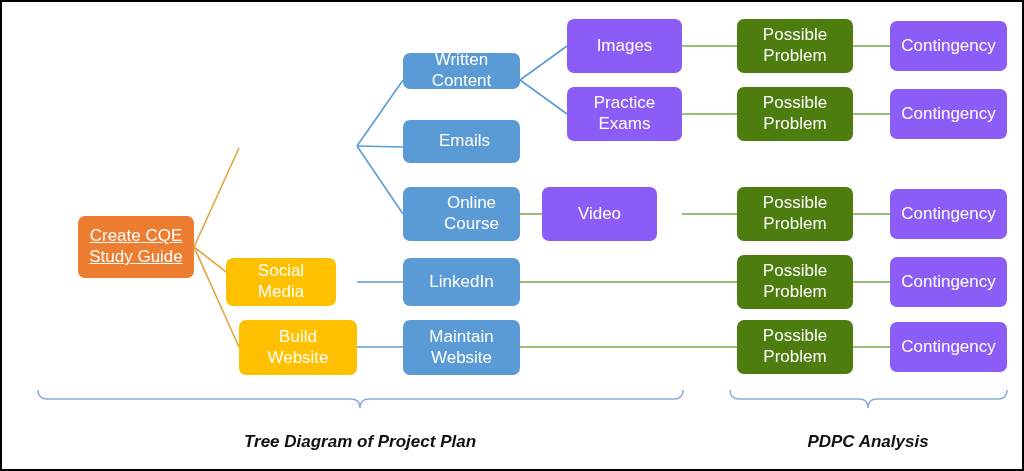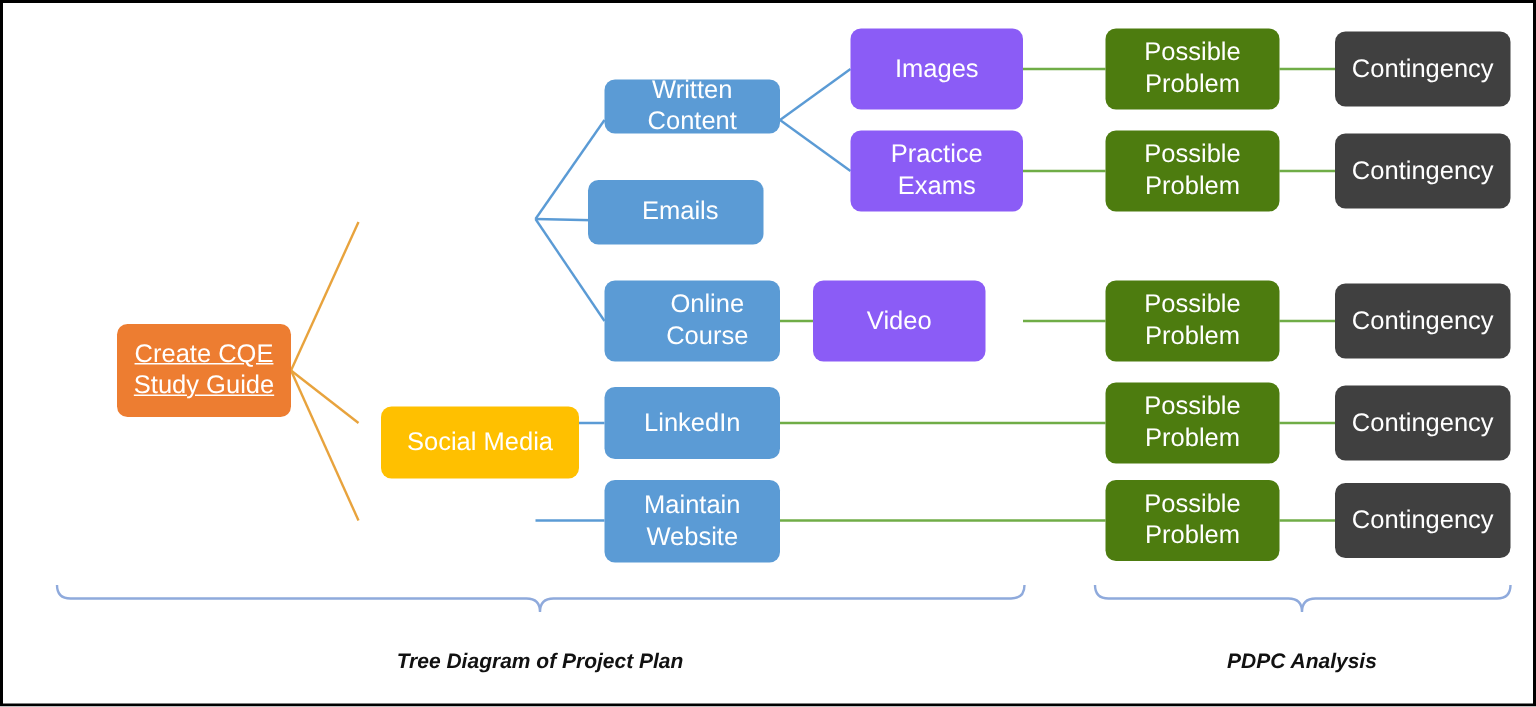--- a/index.html
+++ b/index.html
@@ -28,7 +28,7 @@
   .c-blue{background:#5B9BD5;}
   .c-green{background:#8b5cf6;}
   .c-gray{background:#4d7c0f;}
-  .c-navy{background:#404040;}
+  .c-navy{background:#8b5cf6;}
 
   .p-root{left:76px;top:214px;width:116px;height:62px;}
   .p-create-content{left:237px;top:117px;width:118px;height:55px;}

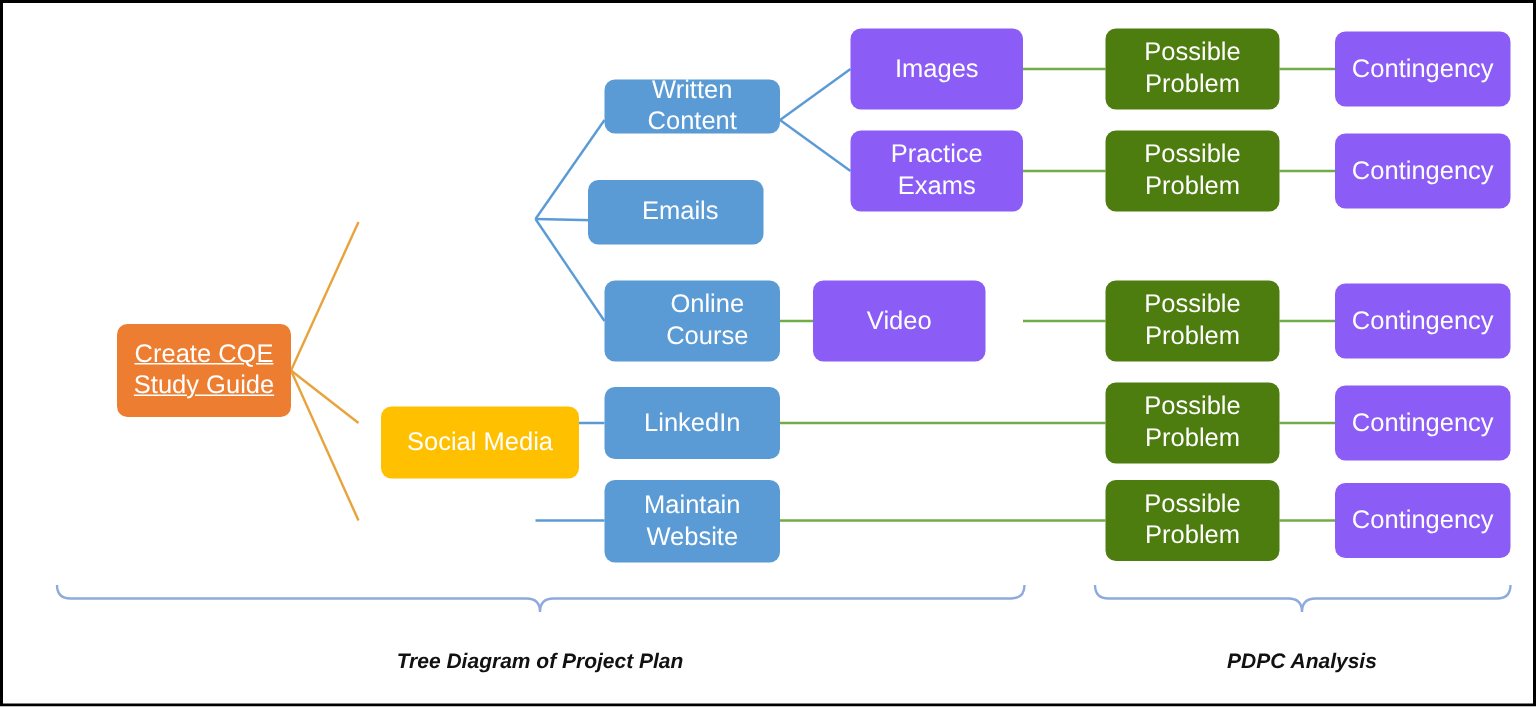--- a/index.html
+++ b/index.html
@@ -35,7 +35,7 @@
   .p-social-media{left:252px;top:256px;width:132px;height:48px;margin-top:13px;}
   .p-build-website{left:237px;top:318px;width:118px;height:55px;}
   .p-written-content{left:401px;top:51px;width:117px;height:36px;}
-  .p-emails{left:390px;top:118px;width:117px;height:43px;padding-left:14px;}
+  .p-emails{left:401px;top:118px;width:117px;height:43px;padding-left:14px;}
   .p-online-course{left:401px;top:185px;width:117px;height:54px;padding-left:28px;}
   .p-linkedin{left:401px;top:256px;width:117px;height:48px;}
   .p-maintain-website{left:401px;top:318px;width:117px;height:55px;}

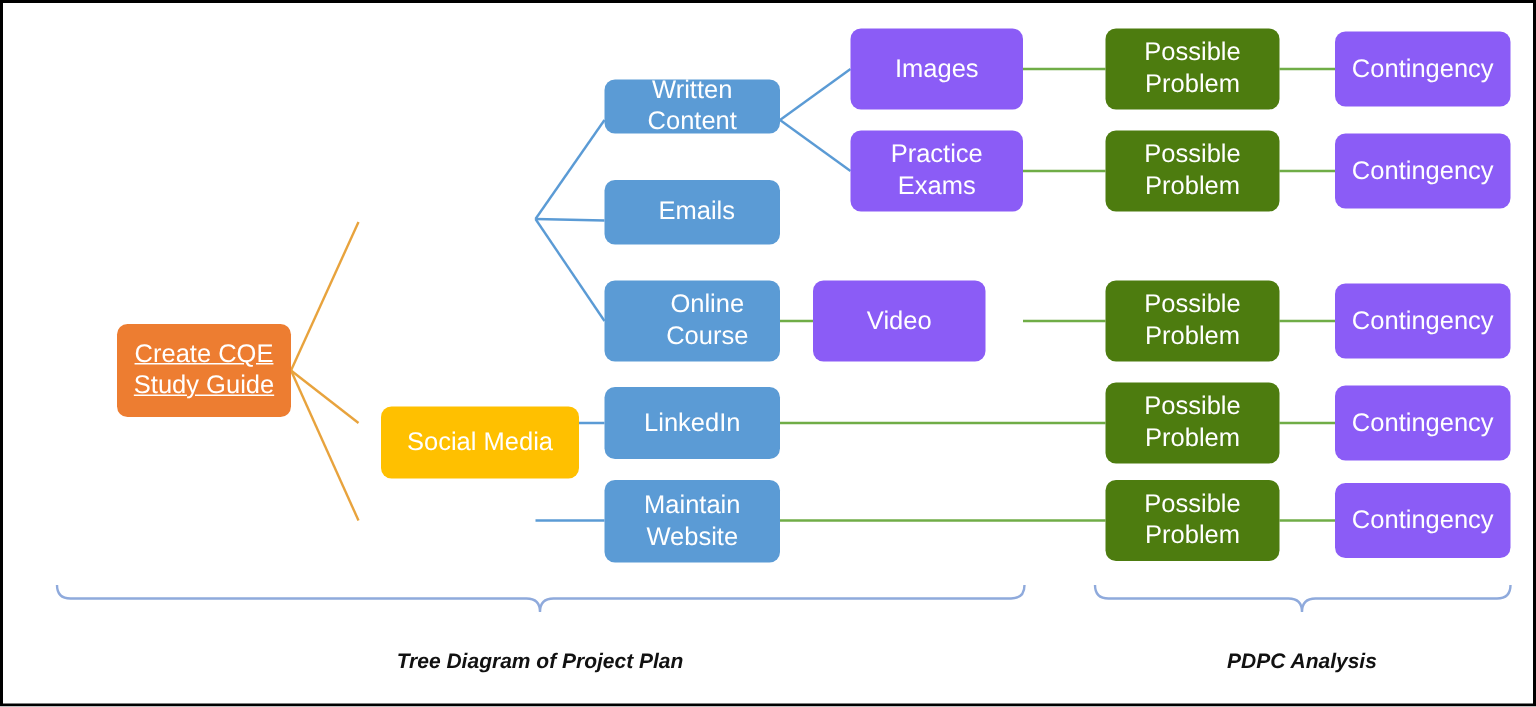--- a/index.html
+++ b/index.html
@@ -32,7 +32,7 @@
 
   .p-root{left:76px;top:214px;width:116px;height:62px;}
   .p-create-content{left:237px;top:117px;width:118px;height:55px;}
-  .p-social-media{left:252px;top:256px;width:132px;height:48px;margin-top:13px;}
+  .p-social-media{left:224px;top:256px;width:110px;height:48px;}
   .p-build-website{left:237px;top:318px;width:118px;height:55px;}
   .p-written-content{left:401px;top:51px;width:117px;height:36px;}
   .p-emails{left:401px;top:118px;width:117px;height:43px;padding-left:14px;}

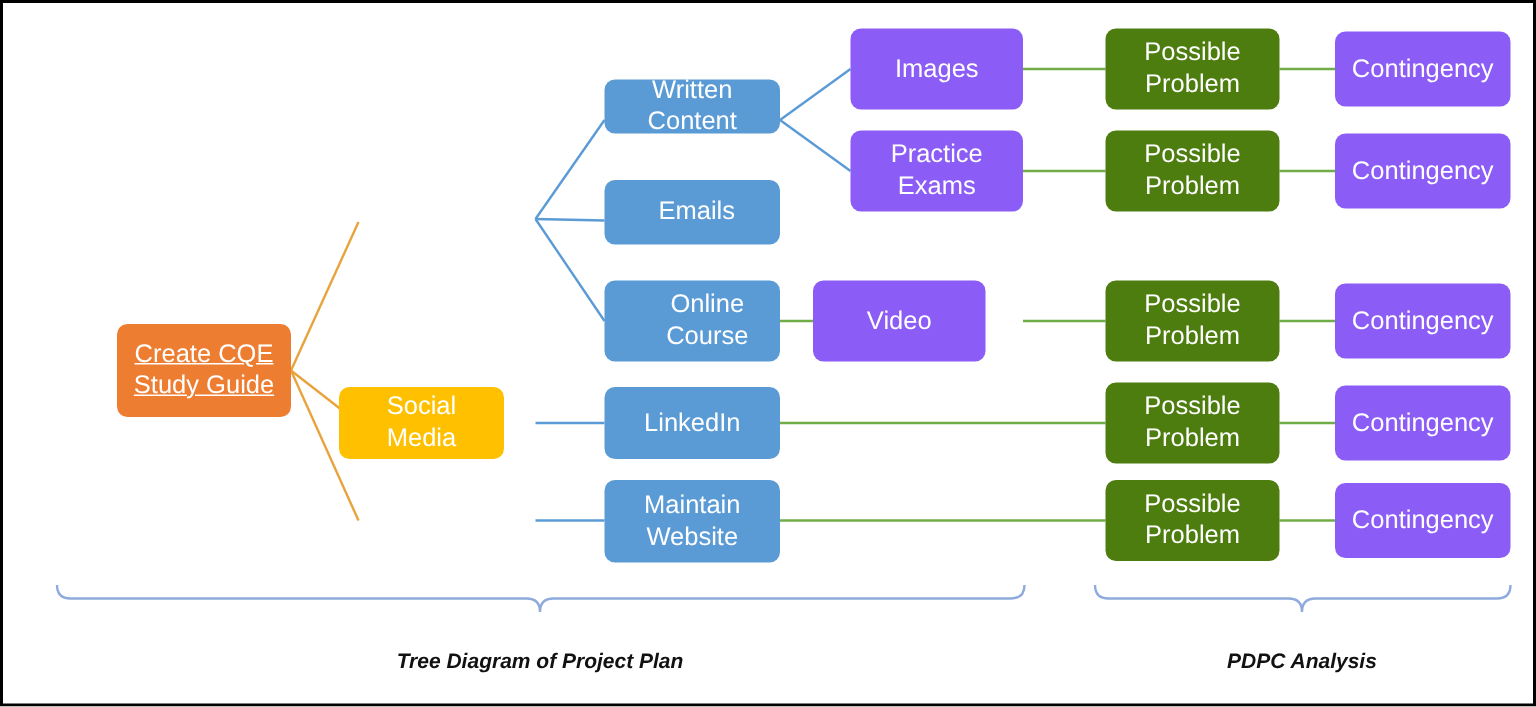--- a/index.html
+++ b/index.html
@@ -111,6 +111,7 @@
   <div class="node c-root p-root">Create CQE Study Guide</div>
 
   <div class="node c-gold p-social-media">Social Media</div>
+  <div class="node c-gold p-build-website">Build Website</div>
 
   <div class="node c-blue p-written-content">Written Content</div>
   <div class="node c-blue p-emails">Emails</div>

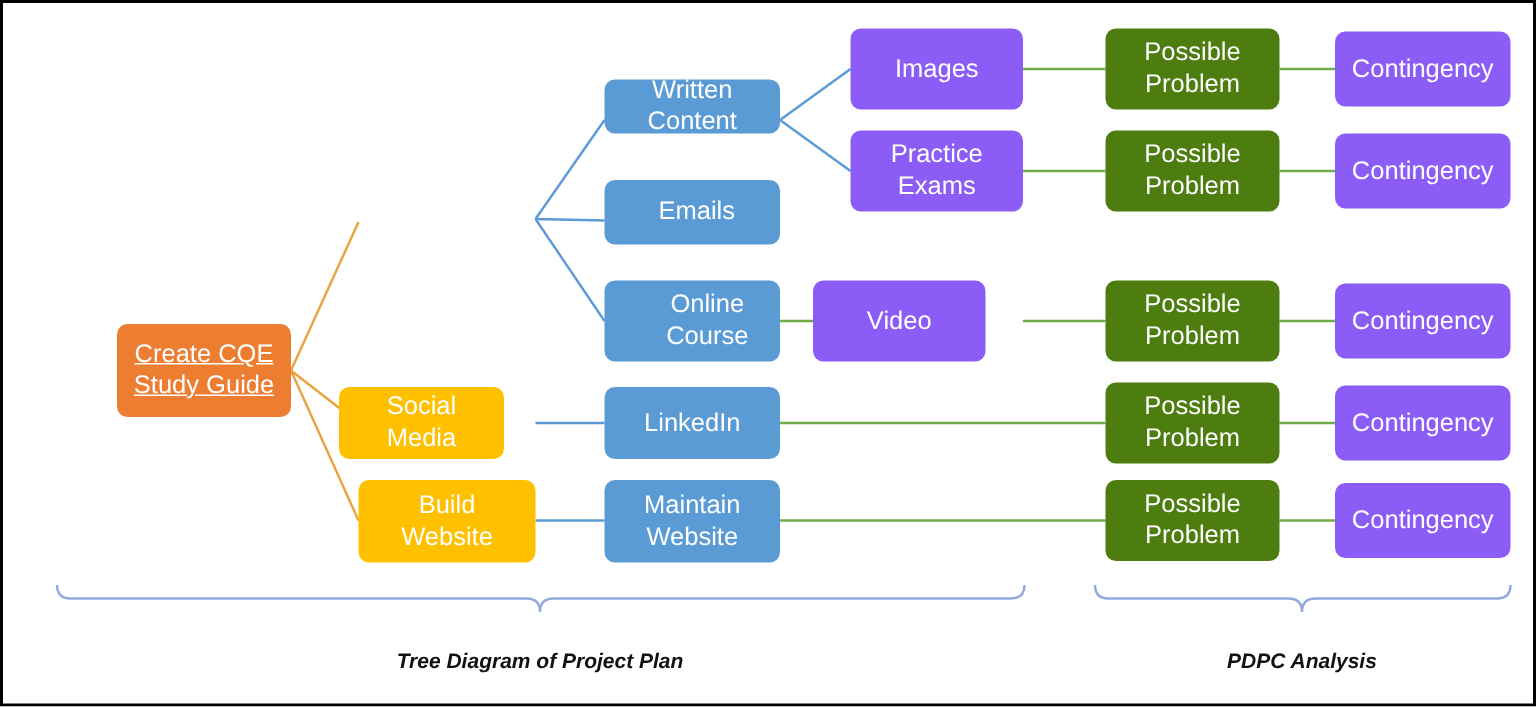--- a/index.html
+++ b/index.html
@@ -55,7 +55,7 @@
 
   .caption{
     position:absolute;
-    font-size:14px;font-weight:bold;font-style:italic;
+    font-size:17px;font-weight:bold;font-style:italic;
     color:#111111;text-align:center;
   }
   .cap-left{left:158px;top:430px;width:400px;}

